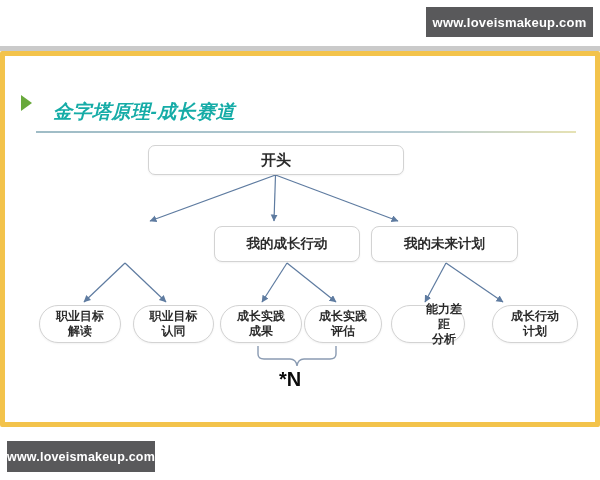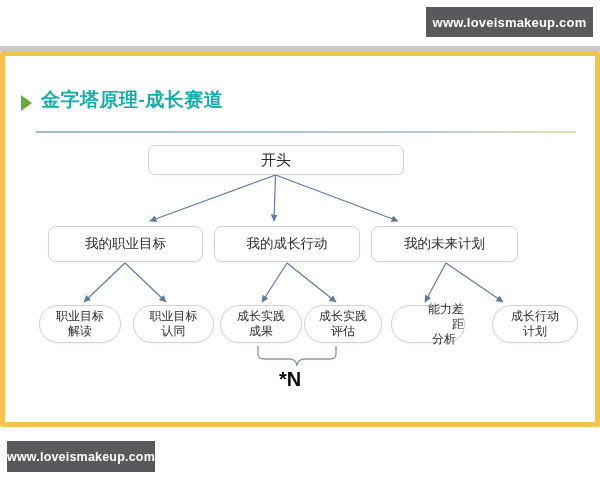--- a/index.html
+++ b/index.html
@@ -31,9 +31,10 @@
     border-left:11px solid #69a93c;
   }
   .title{
-    position:absolute;left:41px;top:87px;margin:0;
+    position:absolute;left:41px;top:87px;margin:12px;
     font-size:19px;font-weight:bold;color:#16aca7;letter-spacing:.5px;
     white-space:nowrap;
+    font-style:italic;
   }
   .divider{
     position:absolute;left:36px;top:131px;width:540px;height:2px;

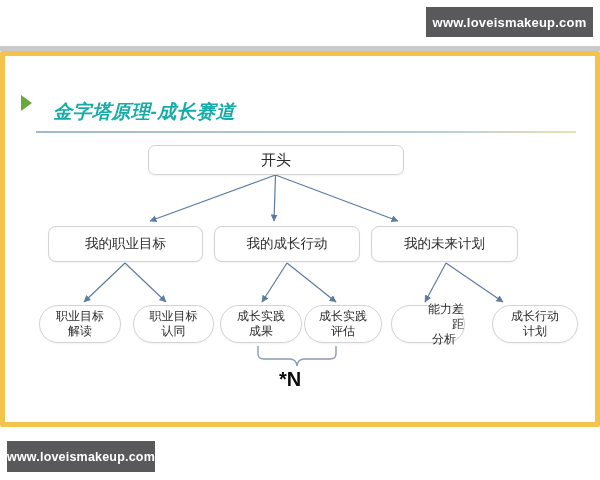--- a/index.html
+++ b/index.html
@@ -47,7 +47,7 @@
     position:absolute;box-sizing:border-box;background:#ffffff;
     border:1px solid #d3d3d3;border-radius:8px;
     display:flex;flex-direction:column;align-items:center;justify-content:center;
-    color:#2b2b2b;font-weight:400;text-align:right;
+    color:#2b2b2b;font-weight:700;text-align:center;
     box-shadow:0 1px 2px rgba(0,0,0,.05);
   }
   .lvl1{left:148px;top:145px;width:256px;height:30px;font-size:15px;border-radius:7px;}

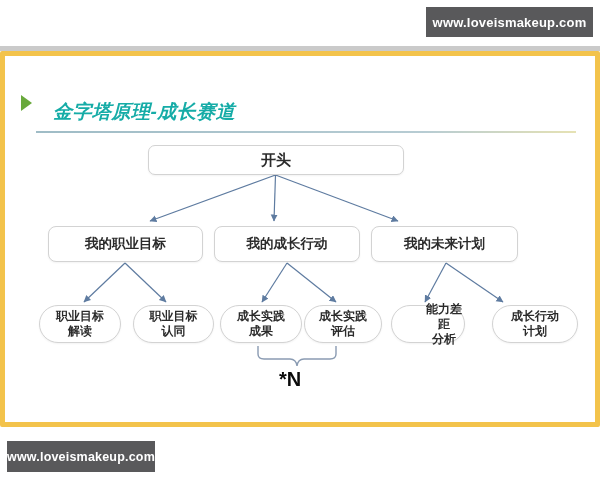--- a/index.html
+++ b/index.html
@@ -102,9 +102,6 @@
     <span>开头</span>
   </div>
 
-  <div class="node lvl2" style="left:48px;width:155px;">
-    <span>我的职业目标</span>
-  </div>
   <div class="node lvl2" style="left:214px;width:146px;">
     <span>我的成长行动</span>
   </div>

